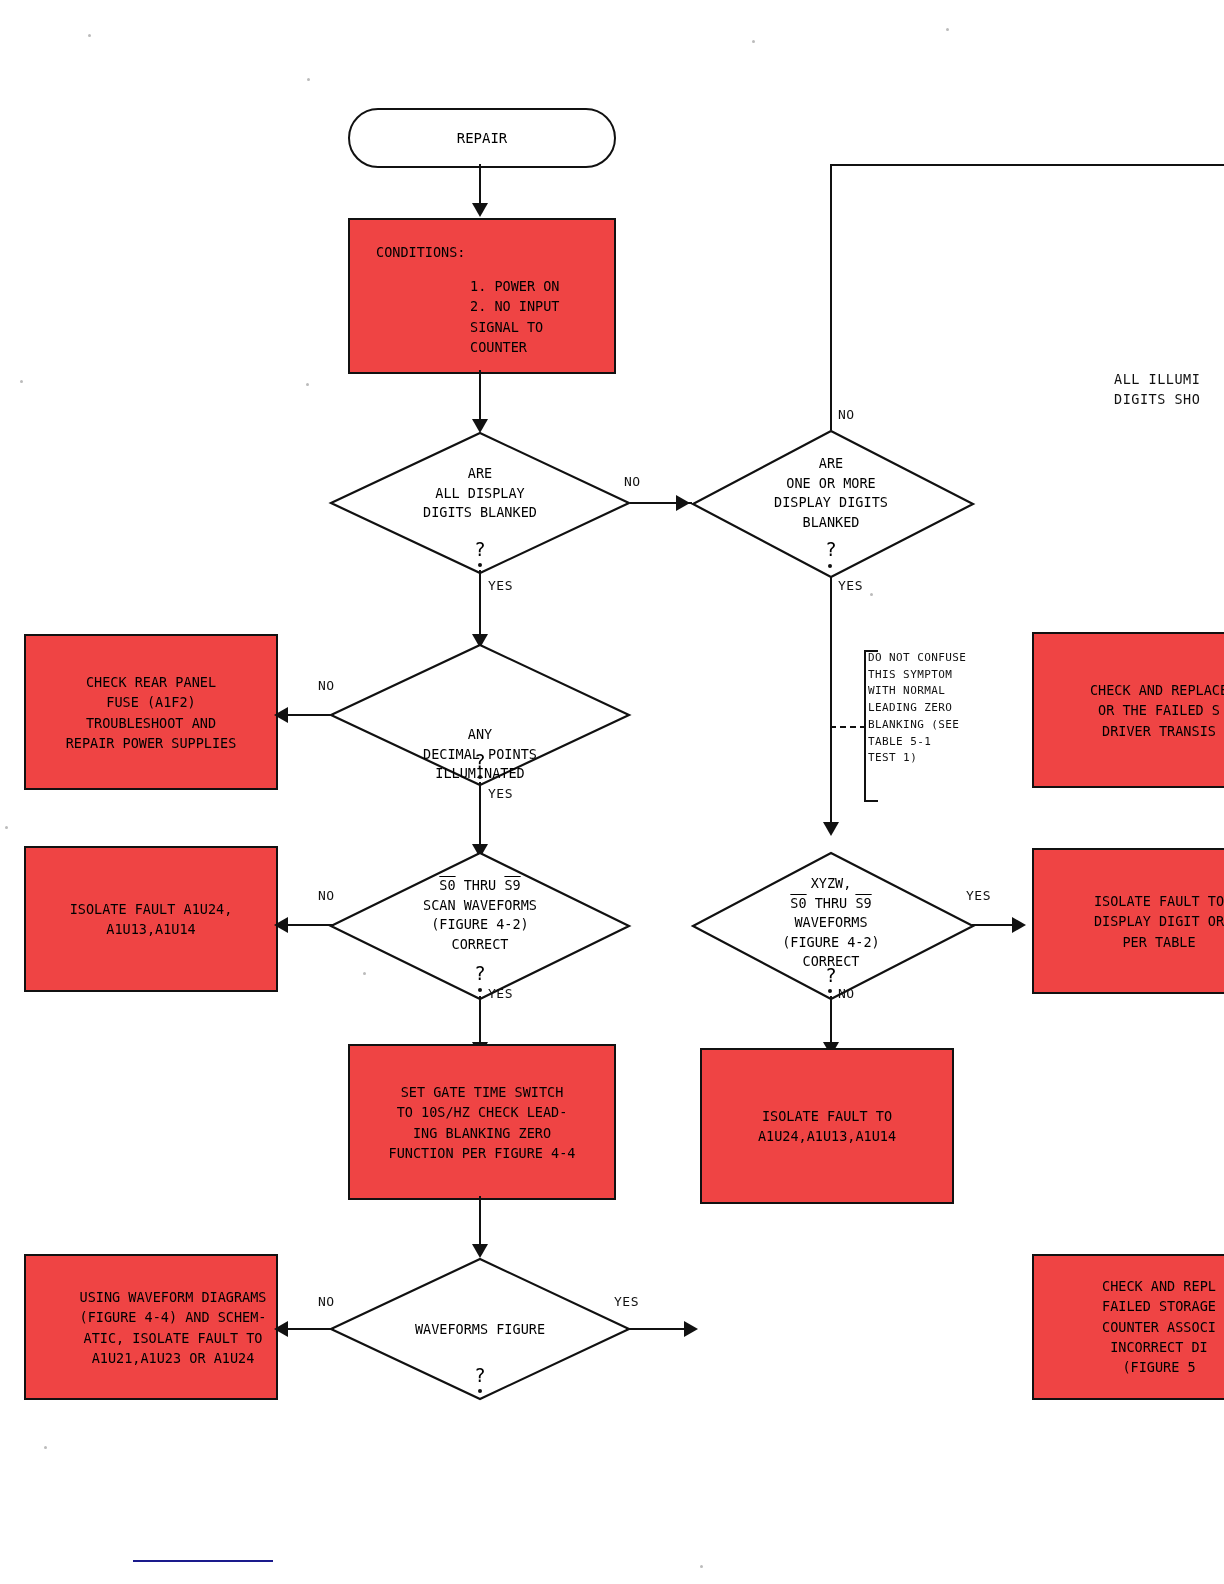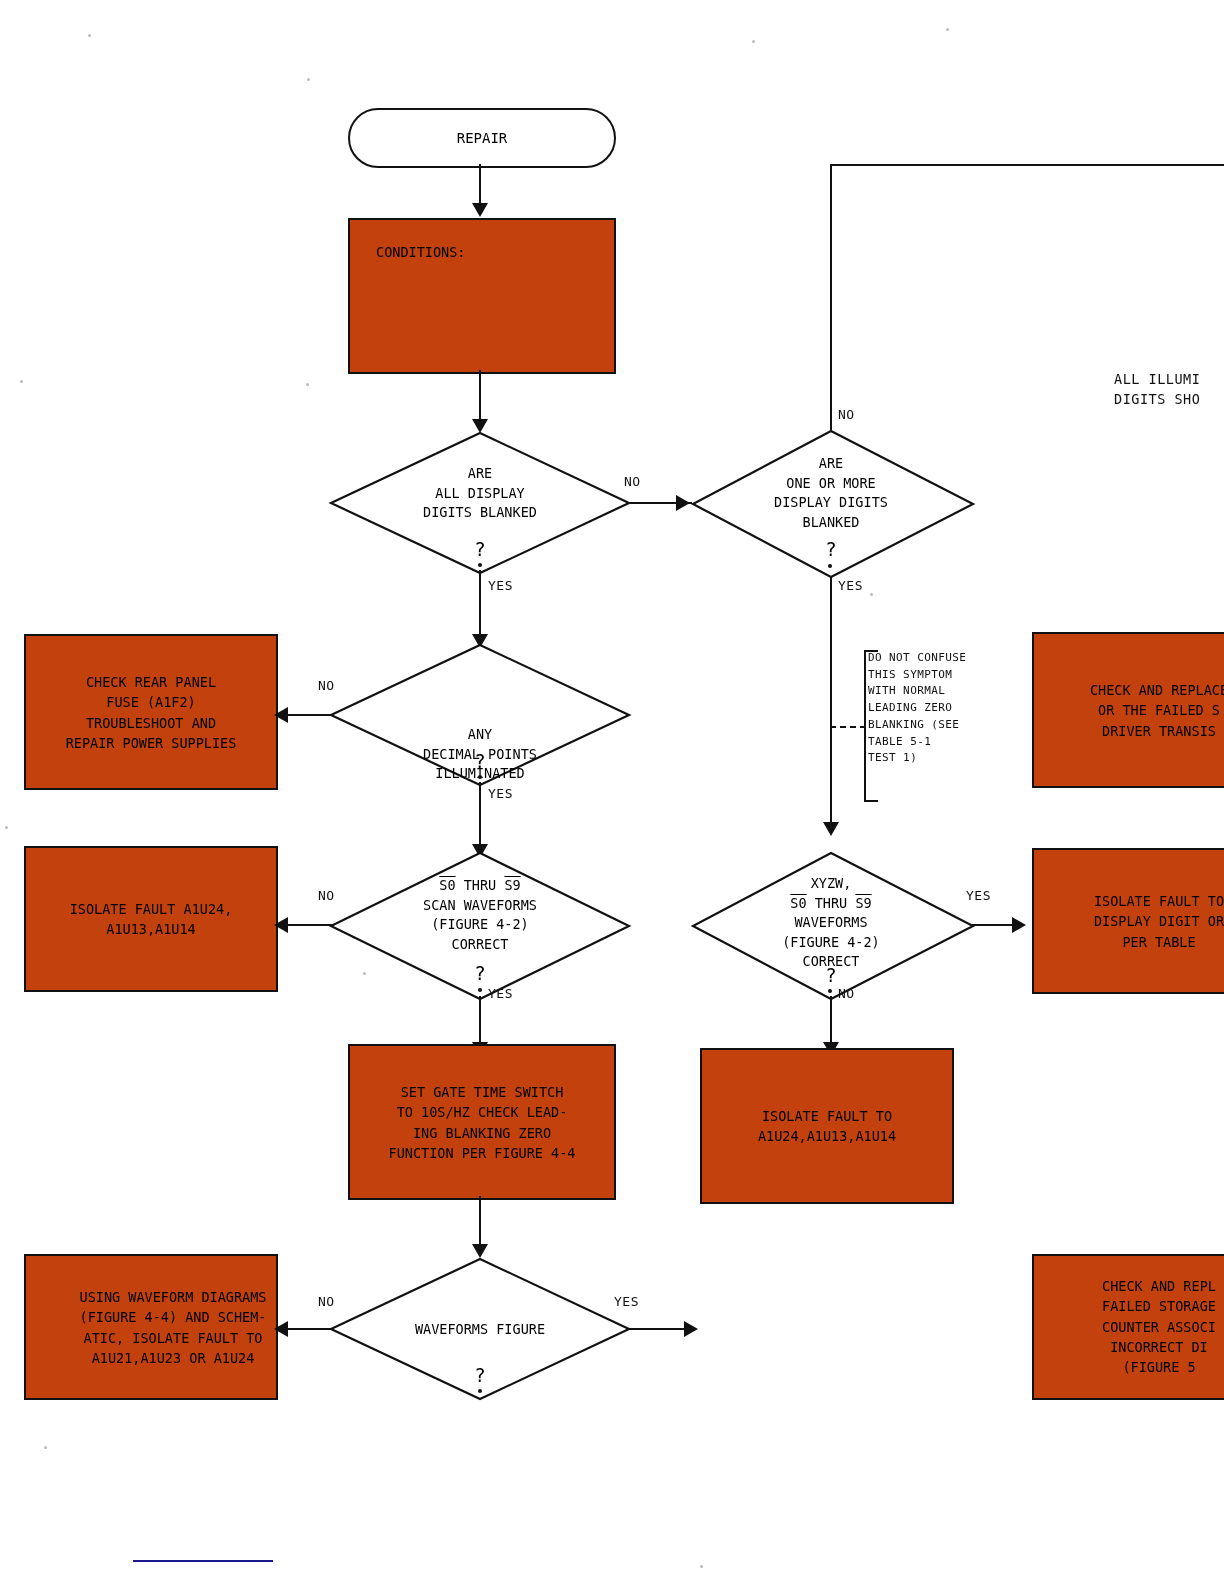--- a/index.html
+++ b/index.html
@@ -13,7 +13,7 @@
               display:flex;align-items:center;justify-content:center;}
 
   
-  .pbox{position:absolute;border:2px solid #111;background:#c2410c;}
+  .pbox{position:absolute;border:2px solid #111;background:#ef4444;}
   .pbox .inner{position:absolute;left:0;right:0;top:50%;transform:translateY(-50%);
                text-align:center;white-space:pre;line-height:1.5;}
   .pbox .inner.lead{top:auto;transform:none;}

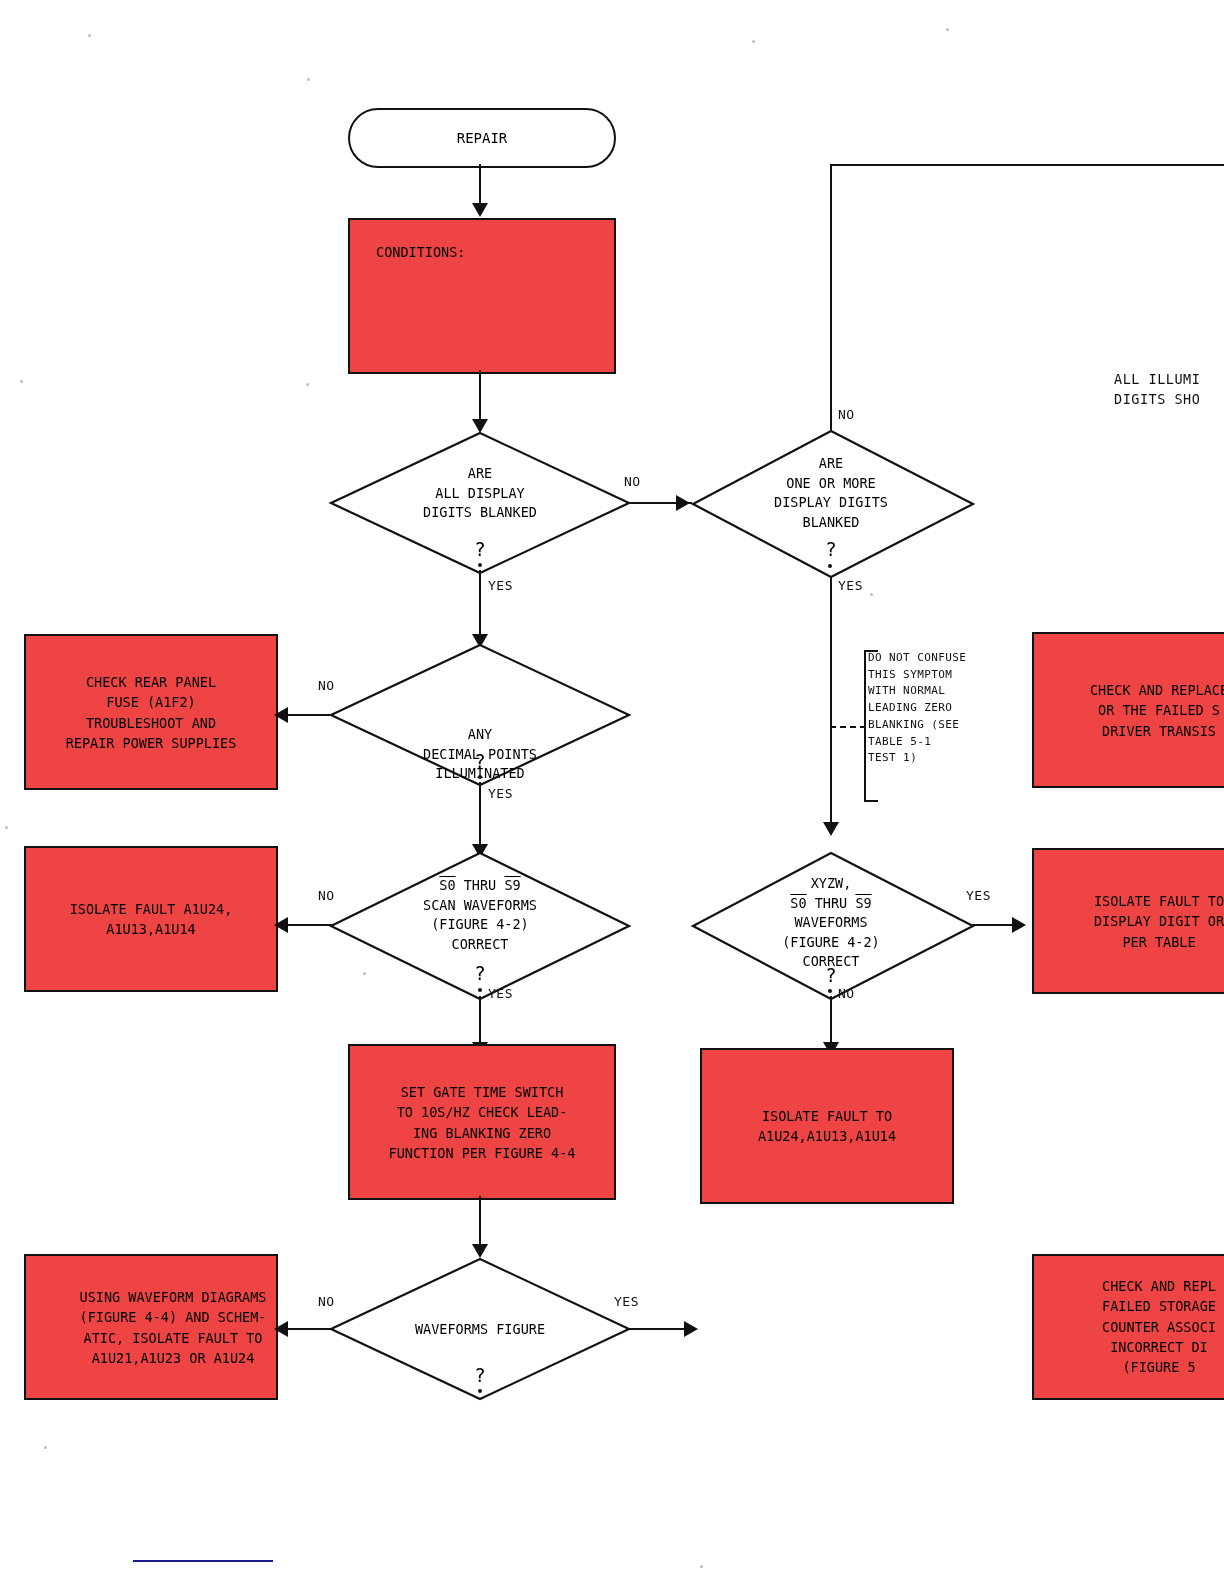--- a/index.html
+++ b/index.html
@@ -73,6 +73,7 @@
 
   <div class="pbox" style="left:348px;top:218px;width:264px;height:152px;">
     <div class="inner lead" style="top:22px;text-align:left;padding-left:26px;font-size:13.5px;">CONDITIONS:</div>
+    <div class="inner lead" style="top:56px;text-align:left;padding-left:120px;font-size:13.5px;"><span></span><span id="cond-lines">1. POWER ON<br>2. NO INPUT<br>SIGNAL TO<br>COUNTER</span></div>
   </div>
 
   <div class="vline" style="left:479px;top:370px;height:52px;"></div>

